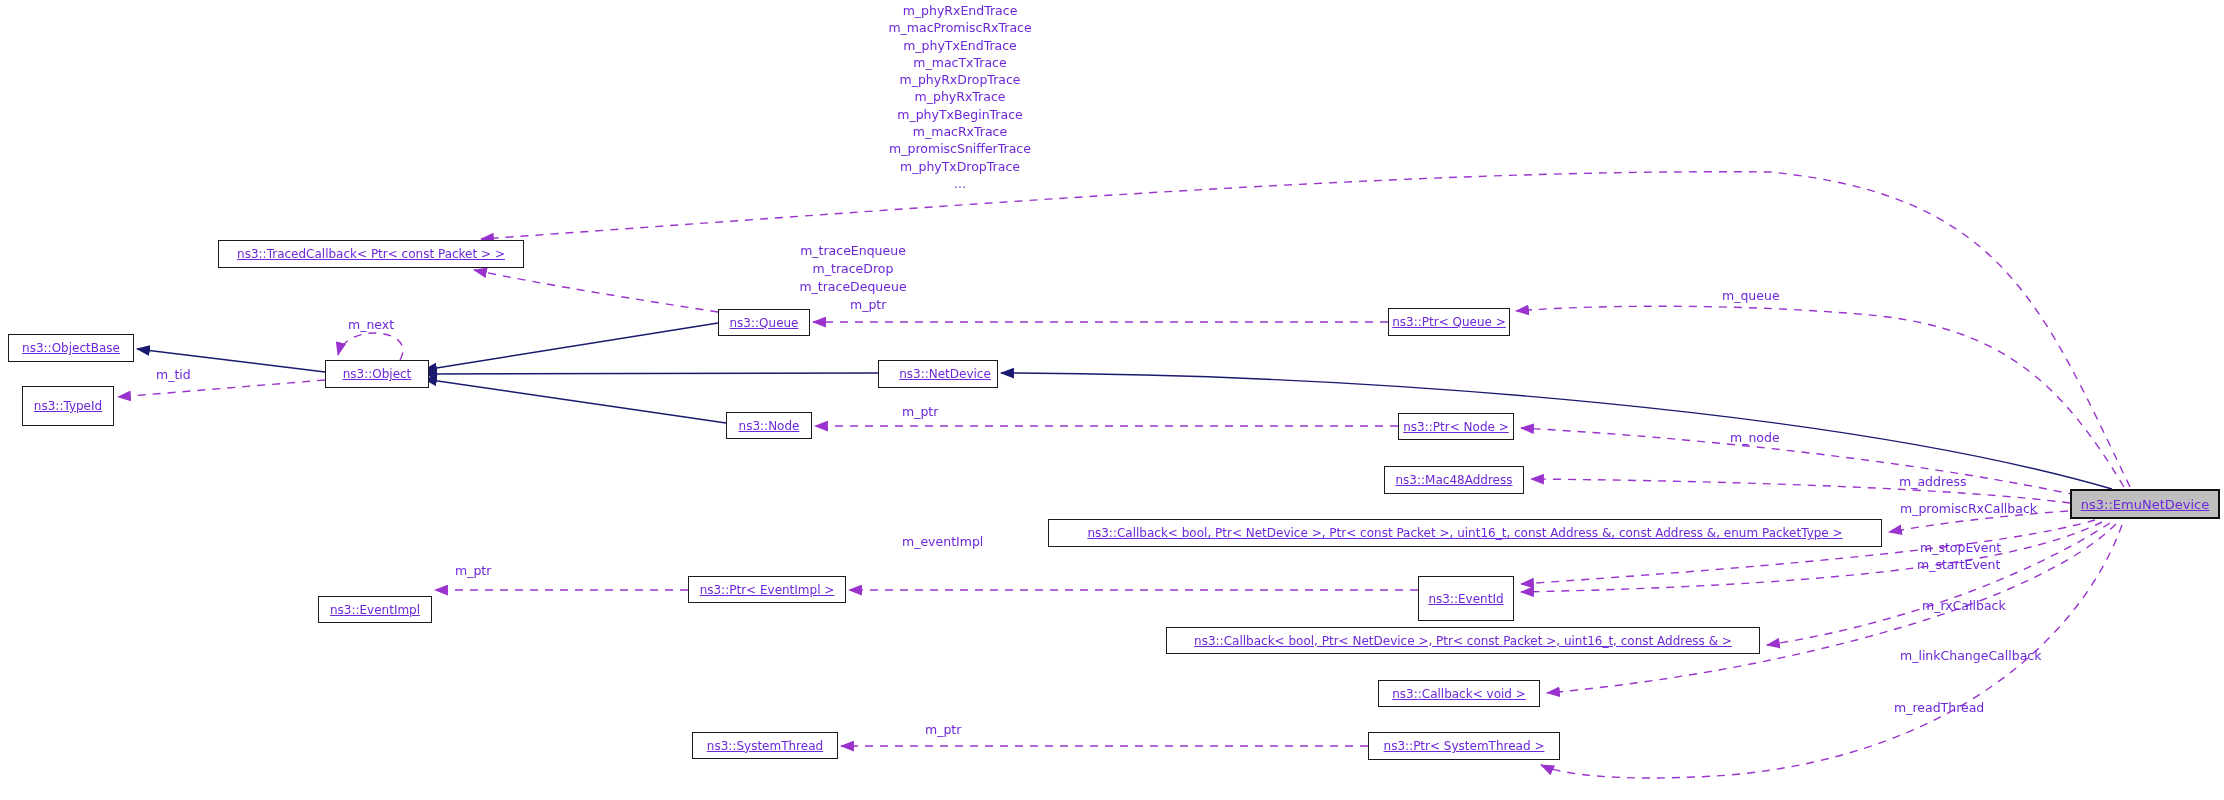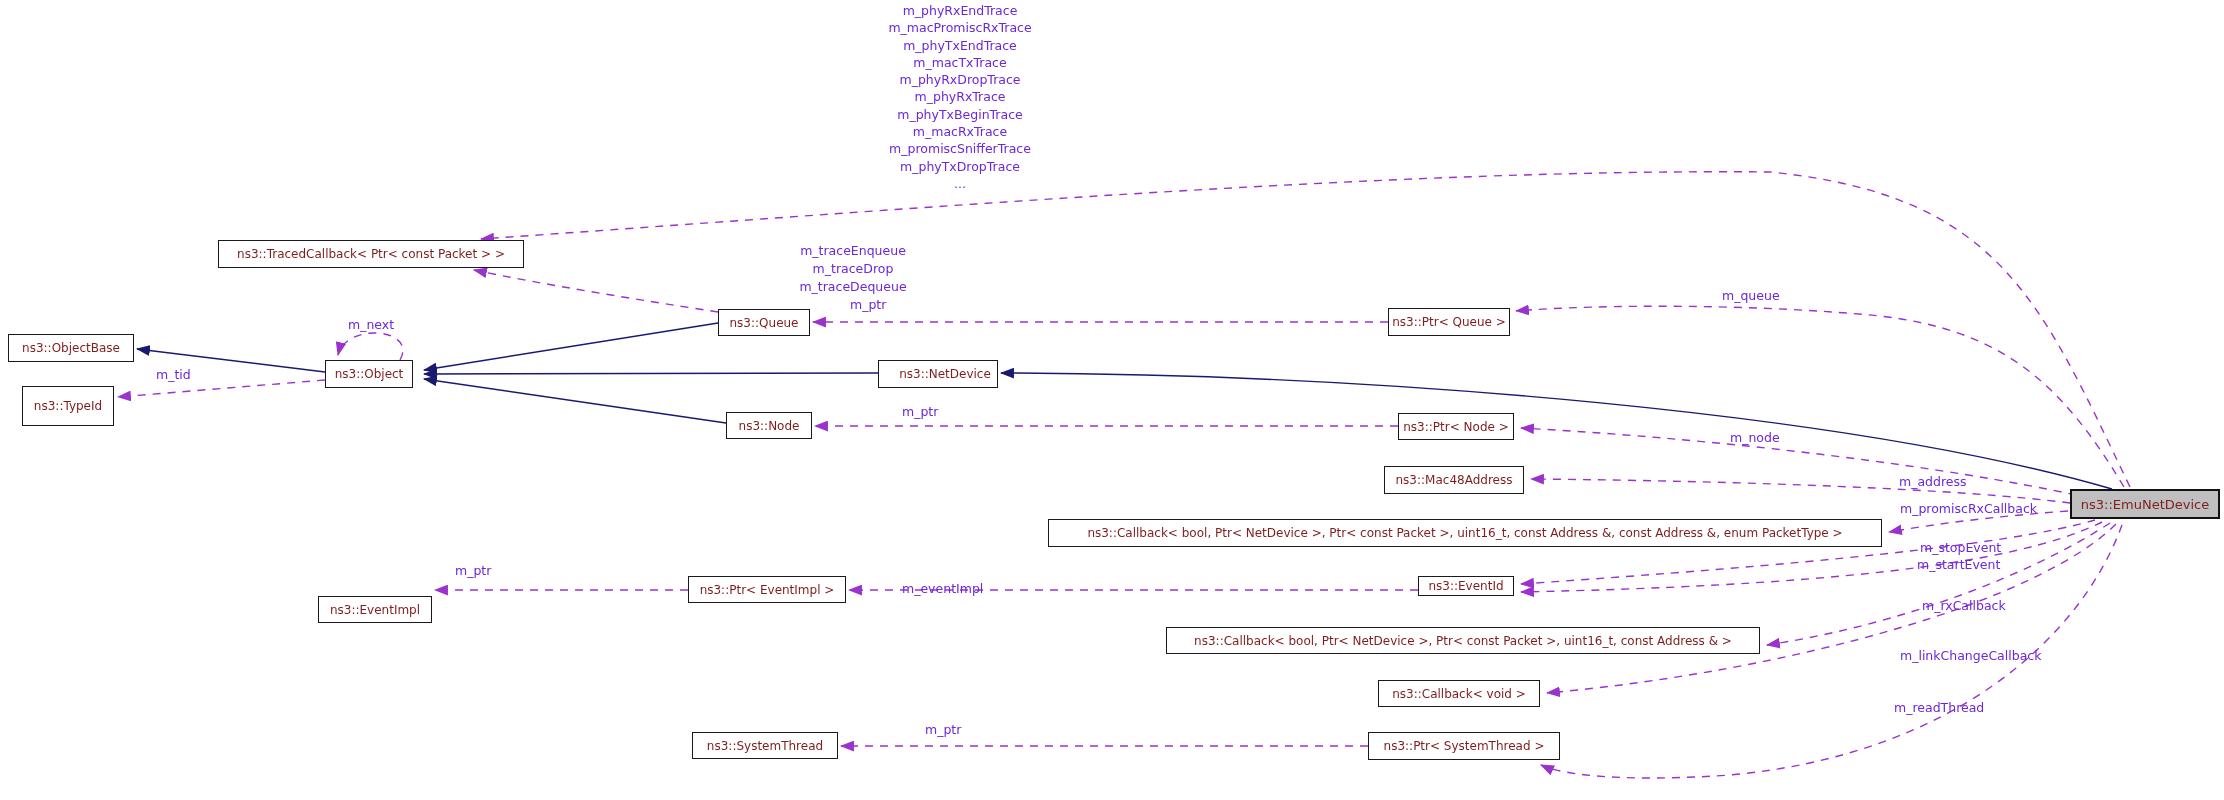--- a/index.html
+++ b/index.html
@@ -11,7 +11,7 @@
     box-sizing:border-box;
     background:#ffffff;
     border:1.5px solid #1a1a1a;
-    color:#7f1d1d;
+    color:#6d28d9;
     font-size:12px;
     line-height:1;
     display:flex;
@@ -19,6 +19,7 @@
     justify-content:center;
     white-space:nowrap;
     padding:0 6px;
+    text-decoration:underline;
   }
   .node.main{
     background:#bfbfbf;

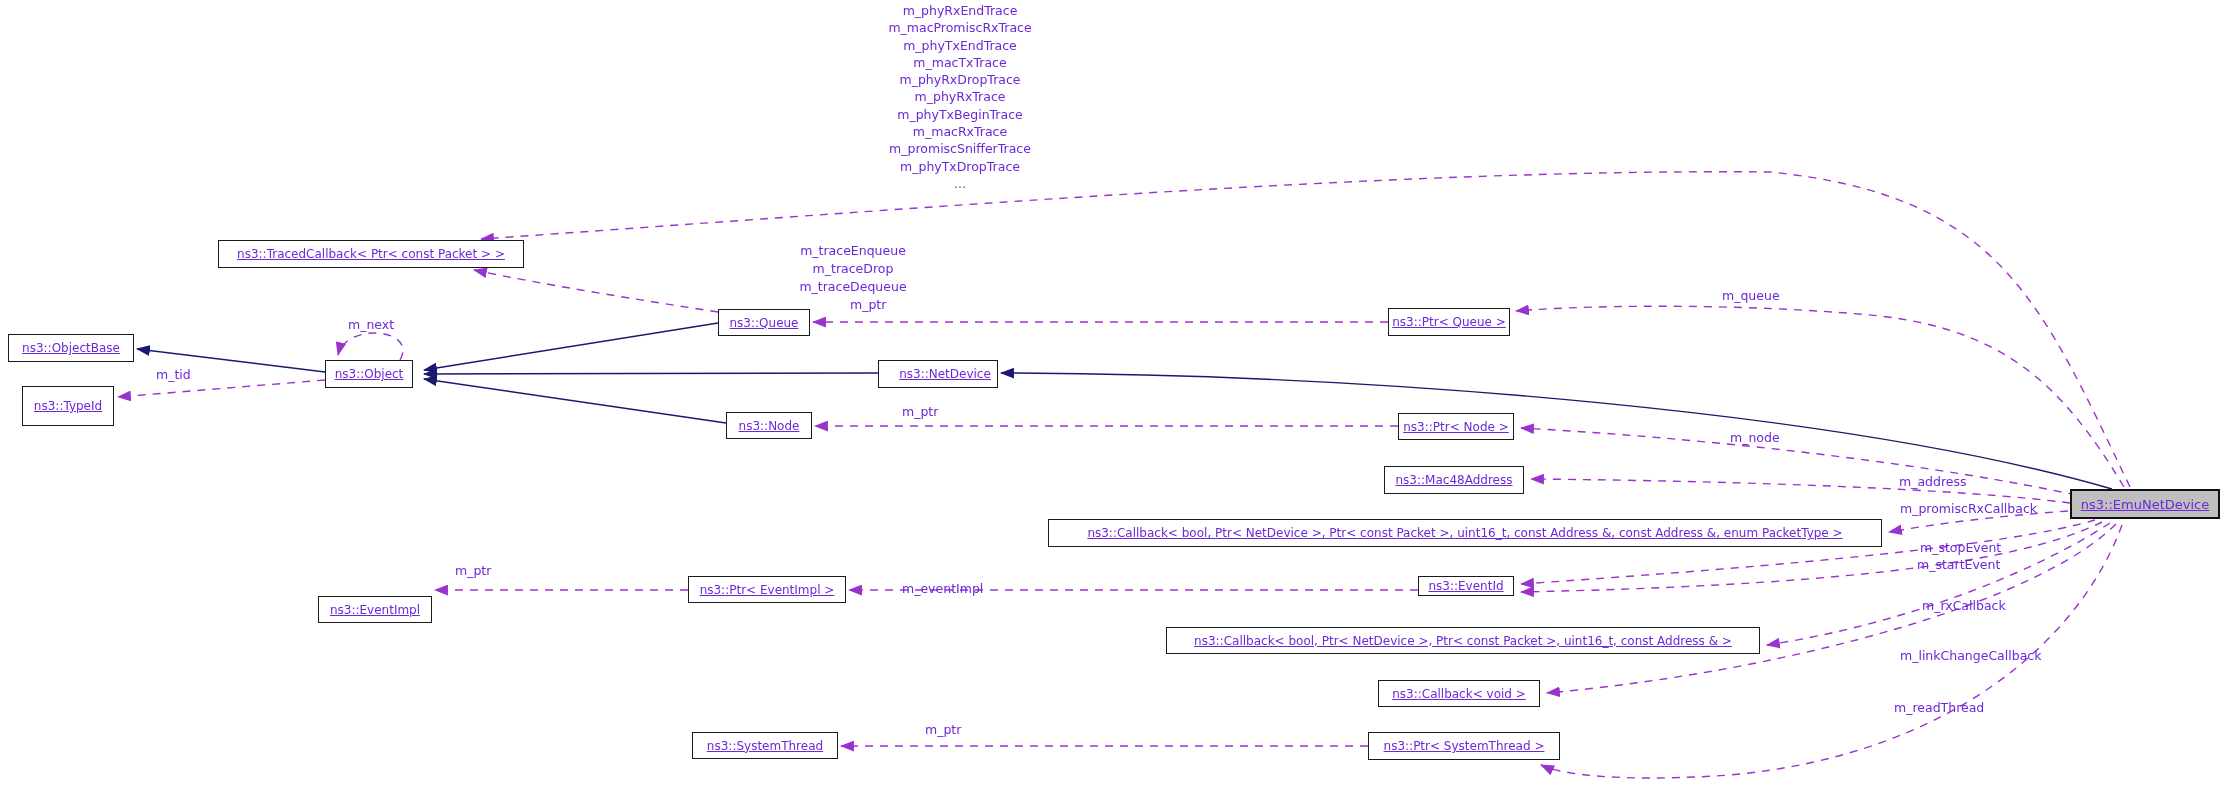--- a/index.html
+++ b/index.html
@@ -85,7 +85,7 @@
   <div class="node" style="left:218px;top:240px;width:306px;height:28px;">ns3::TracedCallback&lt; Ptr&lt; const Packet &gt; &gt;</div>
   <div class="node" style="left:8px;top:334px;width:126px;height:28px;">ns3::ObjectBase</div>
   <div class="node" style="left:22px;top:386px;width:92px;height:40px;">ns3::TypeId</div>
-  <div class="node" style="left:325px;top:360px;width:88px;height:28px;">ns3::Object</div>
+  <div class="node" style="left:325px;top:360px;width:104px;height:28px;">ns3::Object</div>
   <div class="node" style="left:718px;top:309px;width:92px;height:27px;">ns3::Queue</div>
   <div class="node" style="left:878px;top:360px;width:120px;height:28px;padding-left:20px;">ns3::NetDevice</div>
   <div class="node" style="left:726px;top:412px;width:86px;height:27px;">ns3::Node</div>

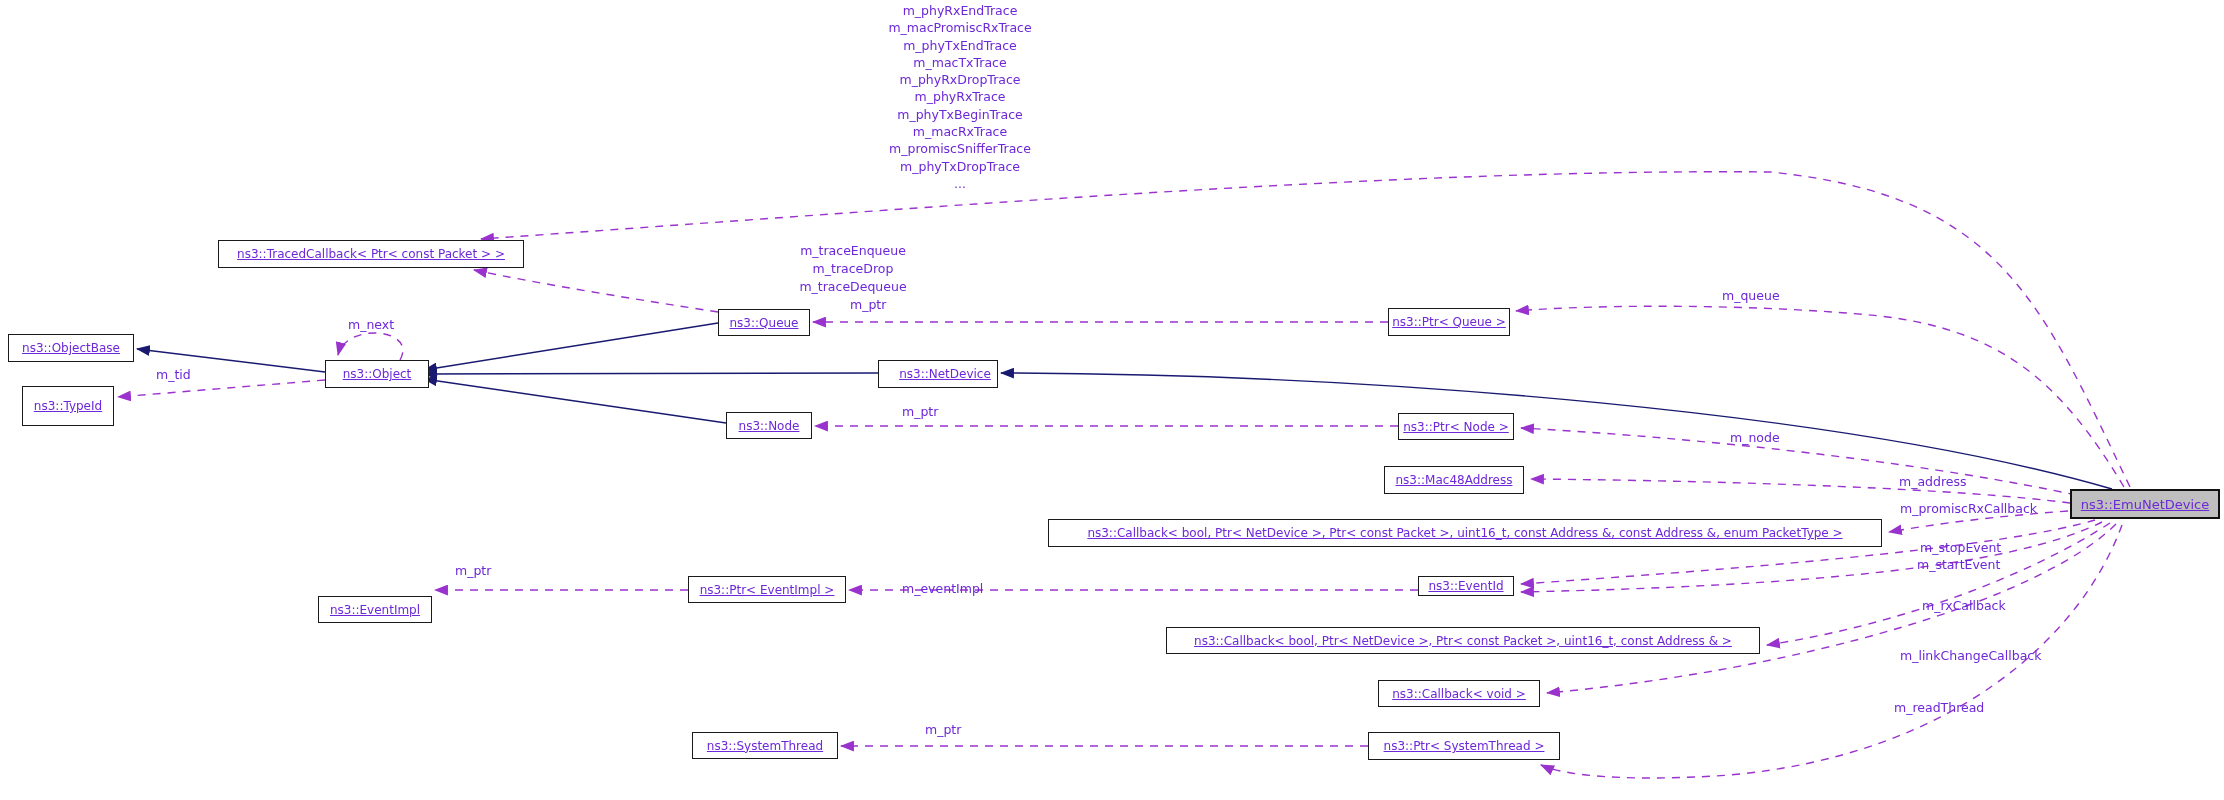--- a/index.html
+++ b/index.html
@@ -121,7 +121,7 @@
   <div class="elabel" style="left:850px;top:297px;">m_ptr</div>
   <div class="elabel" style="left:902px;top:404px;">m_ptr</div>
   <div class="elabel" style="left:455px;top:563px;">m_ptr</div>
-  <div class="elabel" style="left:902px;top:581px;">m_eventImpl</div>
+  <div class="elabel" style="left:902px;top:534px;">m_eventImpl</div>
   <div class="elabel" style="left:925px;top:722px;">m_ptr</div>
   <div class="elabel" style="left:1722px;top:288px;">m_queue</div>
   <div class="elabel" style="left:1730px;top:430px;">m_node</div>

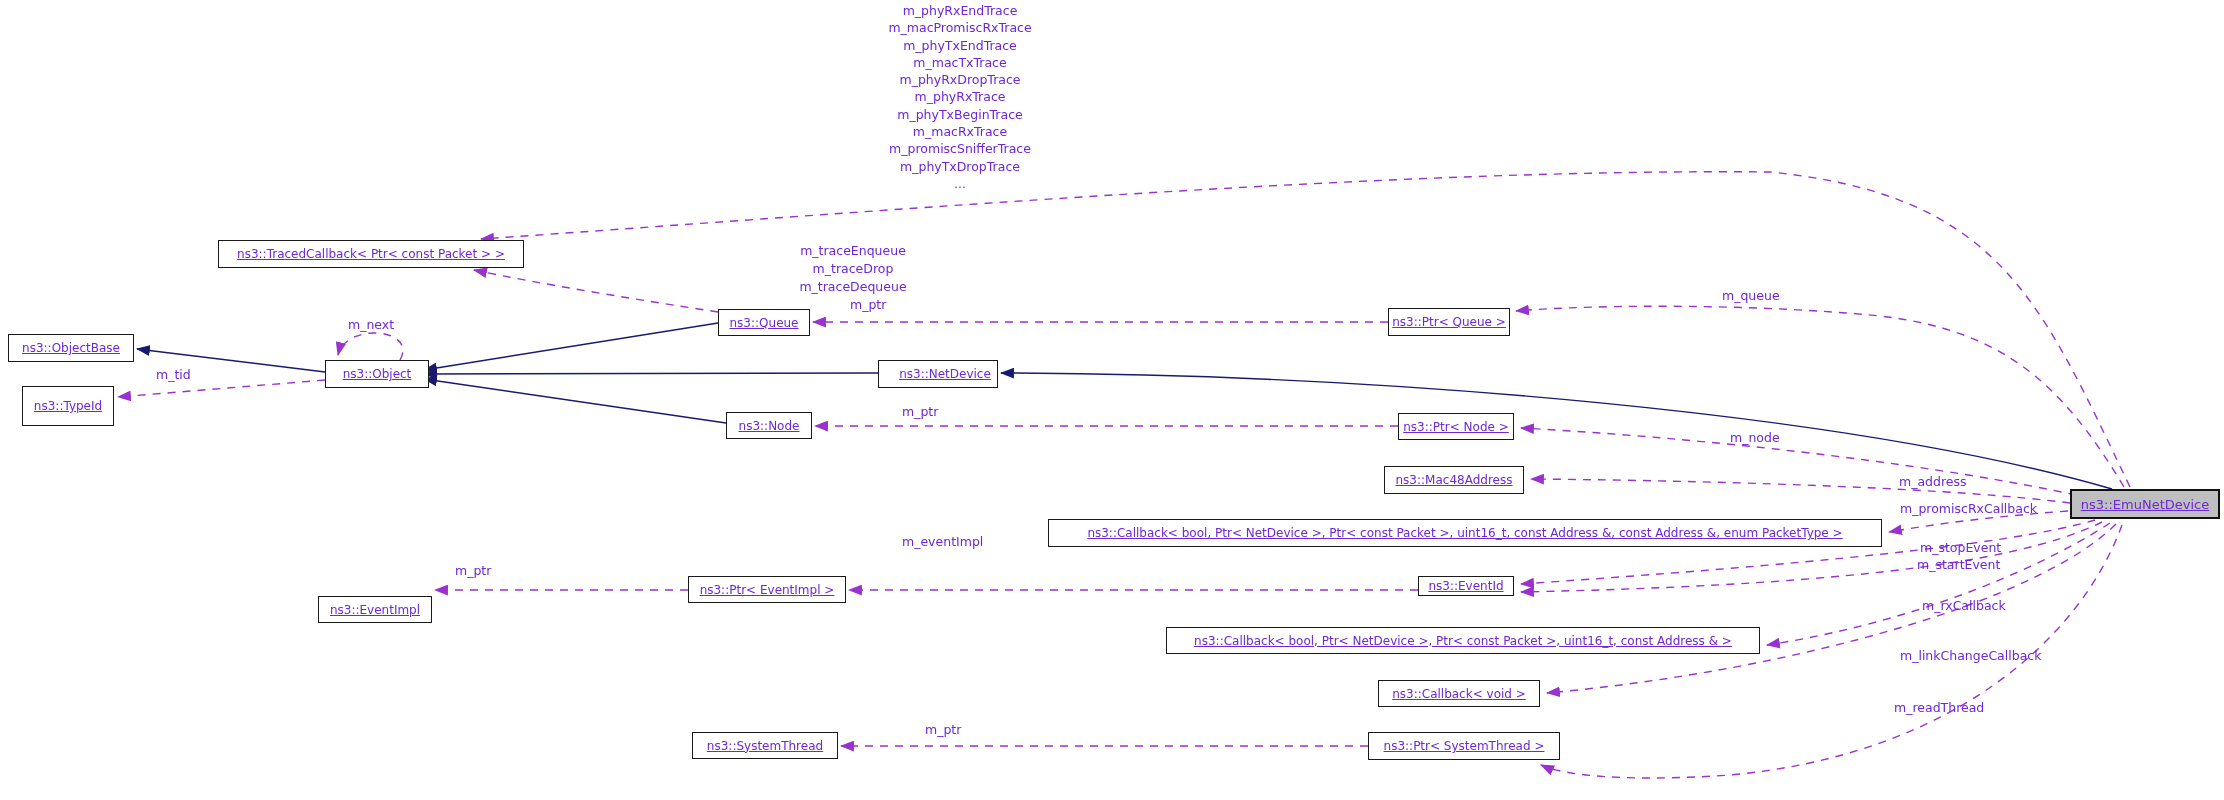--- a/index.html
+++ b/index.html
@@ -95,7 +95,7 @@
   <div class="node" style="left:1048px;top:519px;width:834px;height:28px;">ns3::Callback&lt; bool, Ptr&lt; NetDevice &gt;, Ptr&lt; const Packet &gt;, uint16_t, const Address &amp;, const Address &amp;, enum PacketType &gt;</div>
   <div class="node" style="left:318px;top:596px;width:114px;height:27px;">ns3::EventImpl</div>
   <div class="node" style="left:688px;top:576px;width:158px;height:27px;">ns3::Ptr&lt; EventImpl &gt;</div>
-  <div class="node" style="left:1418px;top:576px;width:96px;height:20px;">ns3::EventId</div>
+  <div class="node" style="left:1418px;top:576px;width:96px;height:45px;">ns3::EventId</div>
   <div class="node" style="left:1166px;top:627px;width:594px;height:27px;">ns3::Callback&lt; bool, Ptr&lt; NetDevice &gt;, Ptr&lt; const Packet &gt;, uint16_t, const Address &amp; &gt;</div>
   <div class="node" style="left:1378px;top:680px;width:162px;height:27px;">ns3::Callback&lt; void &gt;</div>
   <div class="node" style="left:692px;top:732px;width:146px;height:27px;">ns3::SystemThread</div>

